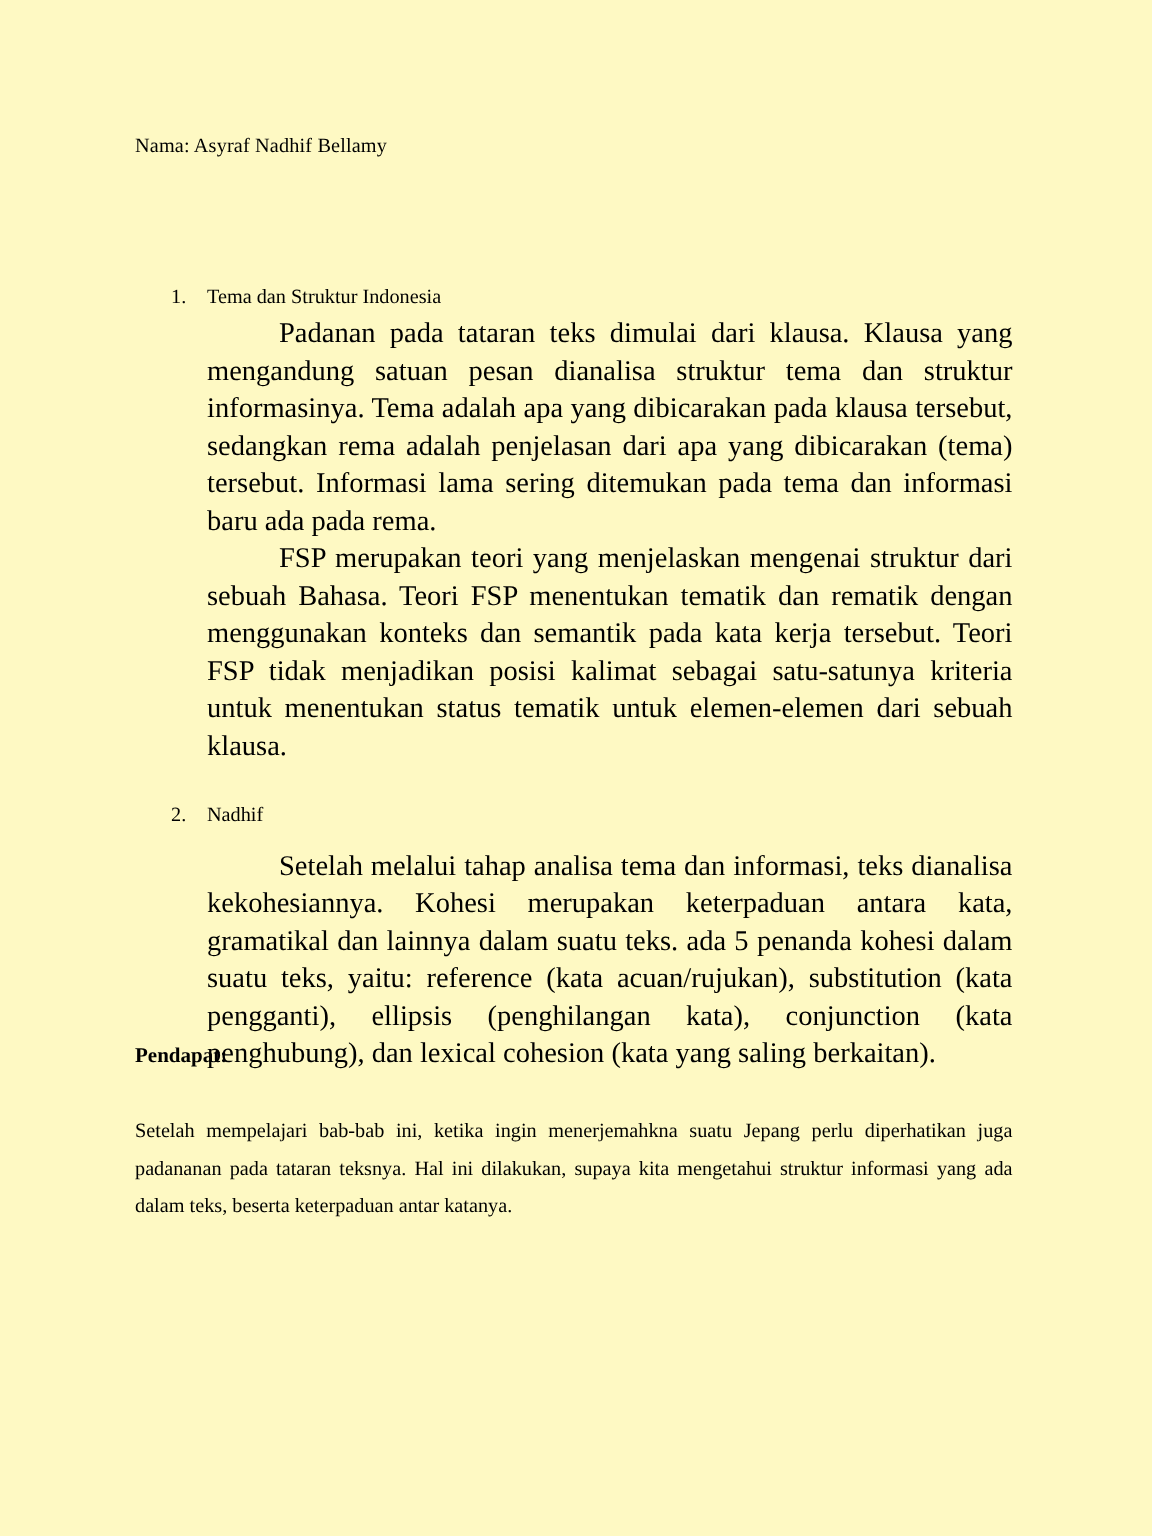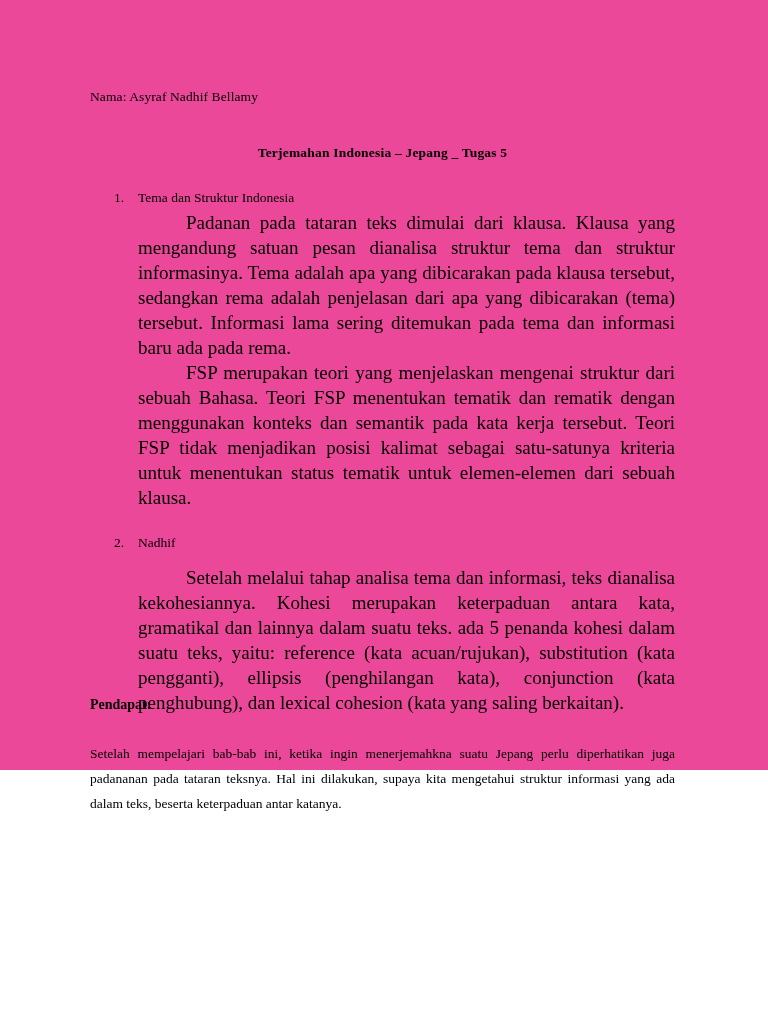--- a/index.html
+++ b/index.html
@@ -21,8 +21,8 @@
   .page {
     position: relative;
     width: 768px;
-    height: 770px;
-    background: #ec4899;
+    height: 1024px;
+    background: #fef9c3;
     box-sizing: border-box;
   }
 

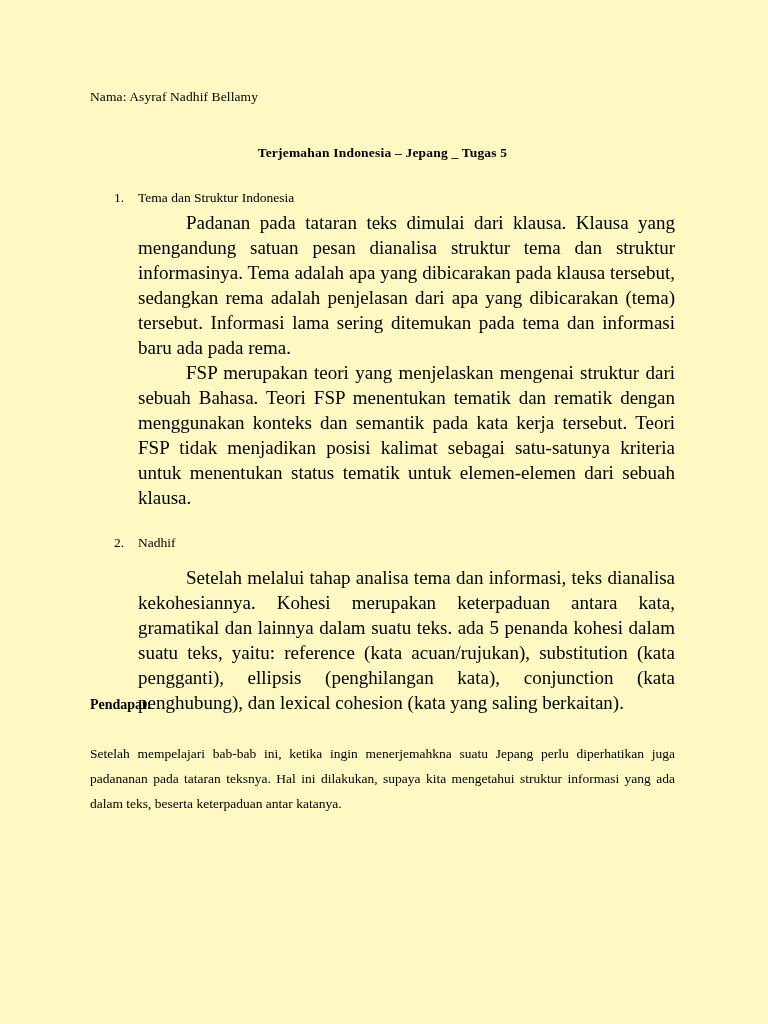--- a/index.html
+++ b/index.html
@@ -137,7 +137,6 @@
     <div class="meta-line">Nama: Asyraf Nadhif Bellamy</div>
   </div>
 
-  <div class="doc-title">Terjemahan Indonesia – Jepang _ Tugas 5</div>
 
   <div class="sections">
 

